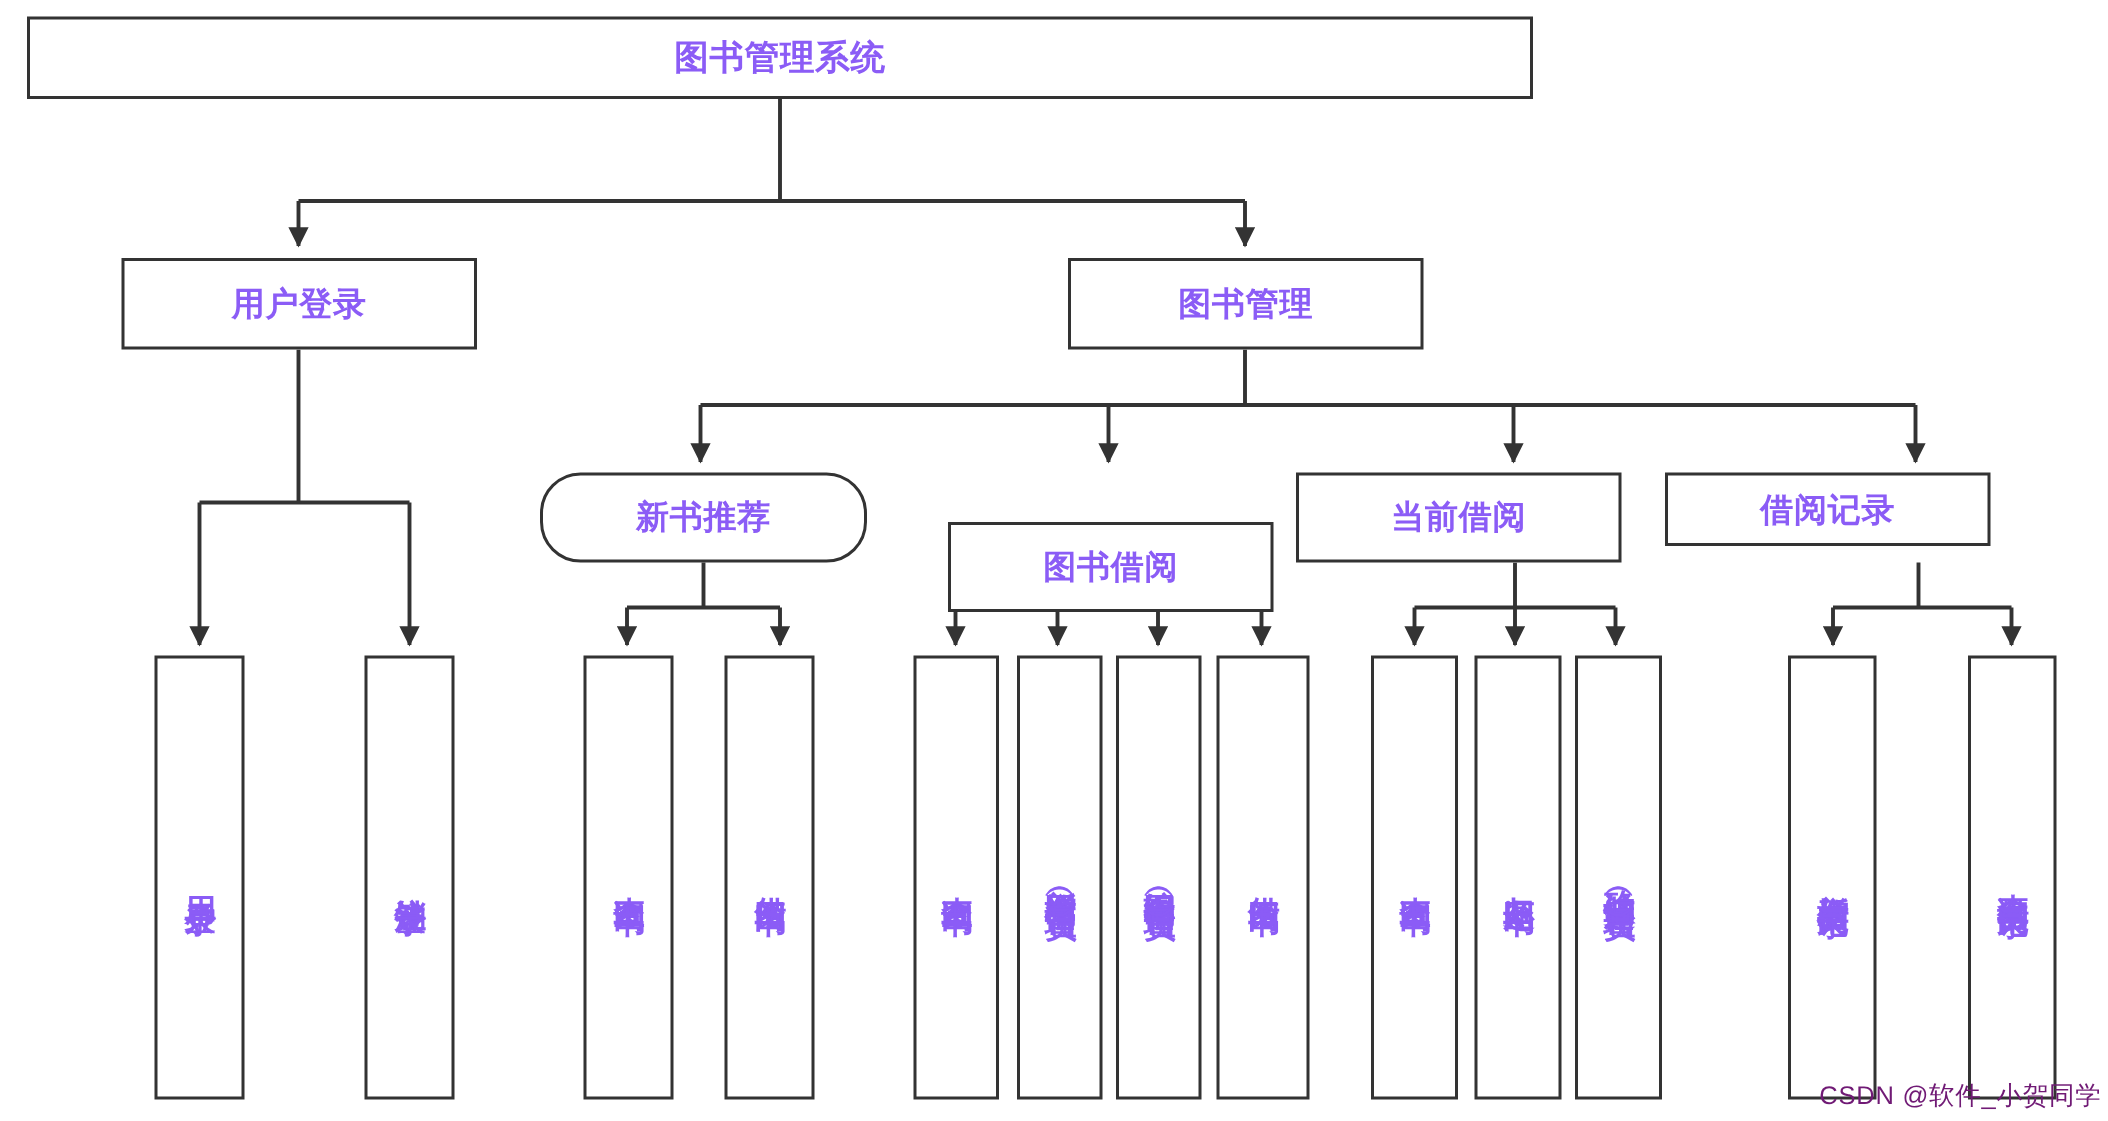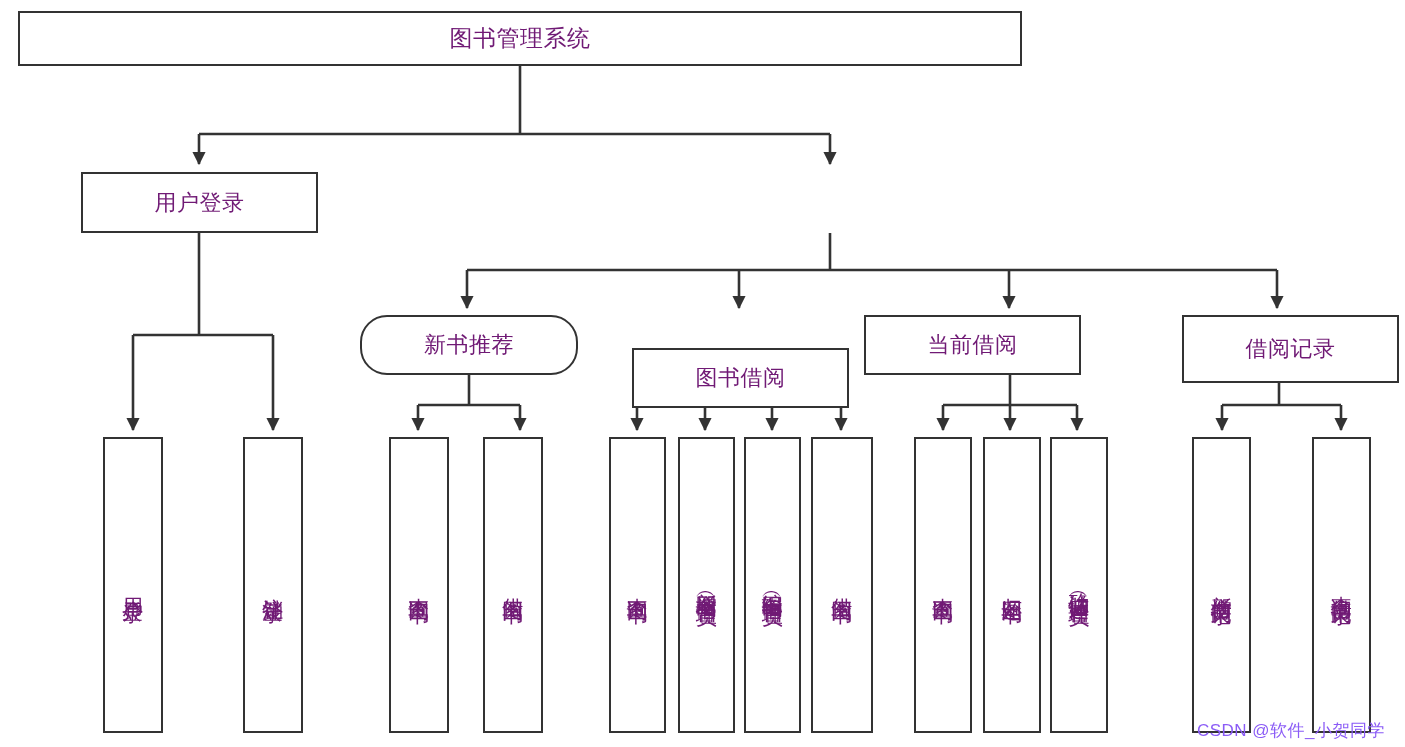--- a/index.html
+++ b/index.html
@@ -40,10 +40,11 @@
   .node .label {
     font-size: 22px;
     line-height: 1.15;
-    color: #701a75;
+    color: #8b5cf6;
     letter-spacing: 0.5px;
     white-space: nowrap;
     text-align: left;
+    font-weight: bold;
   }
   .node.vert {
     align-items: center;

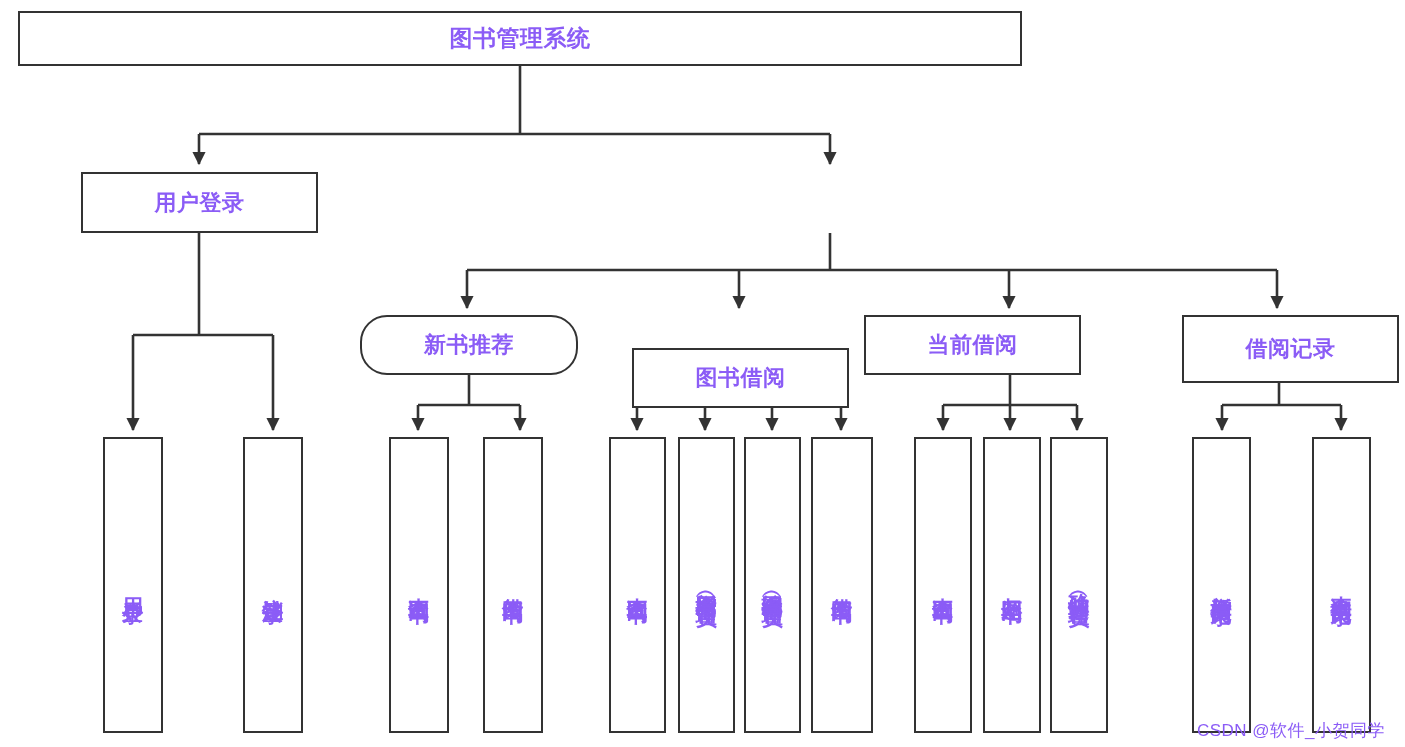--- a/index.html
+++ b/index.html
@@ -135,6 +135,9 @@
   <div class="node" style="left:81px; top:172px; width:237px; height:61px;">
     <span class="label">用户登录</span>
   </div>
+  <div class="node" style="left:712px; top:172px; width:237px; height:61px;">
+    <span class="label">图书管理</span>
+  </div>
 
   <div class="node" style="left:360px; top:315px; width:218px; height:60px;border-radius:27px;">
     <span class="label">新书推荐</span>

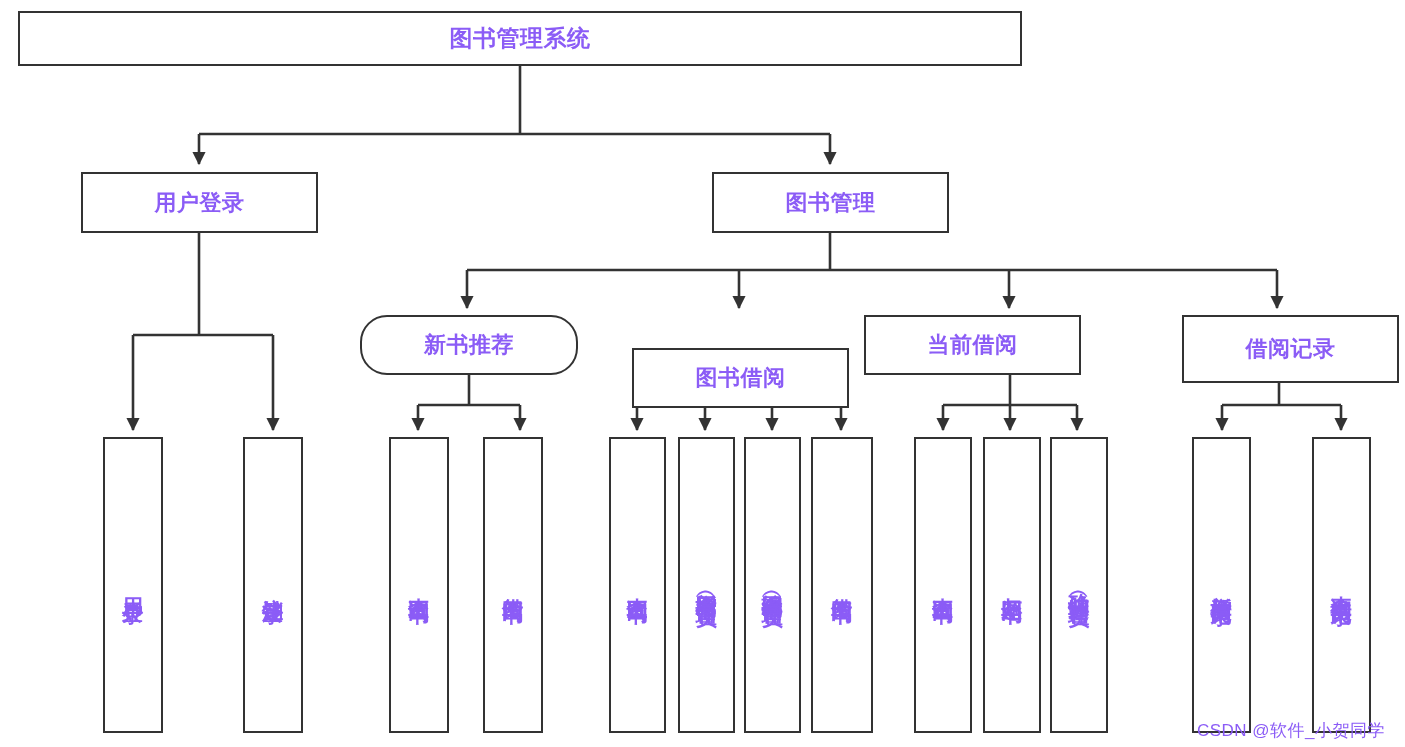--- a/index.html
+++ b/index.html
@@ -148,7 +148,7 @@
   <div class="node" style="left:864px; top:315px; width:217px; height:60px;">
     <span class="label">当前借阅</span>
   </div>
-  <div class="node" style="left:1182px; top:315px; width:217px; height:68px;">
+  <div class="node" style="left:1110px; top:315px; width:217px; height:49px;">
     <span class="label">借阅记录</span>
   </div>
 

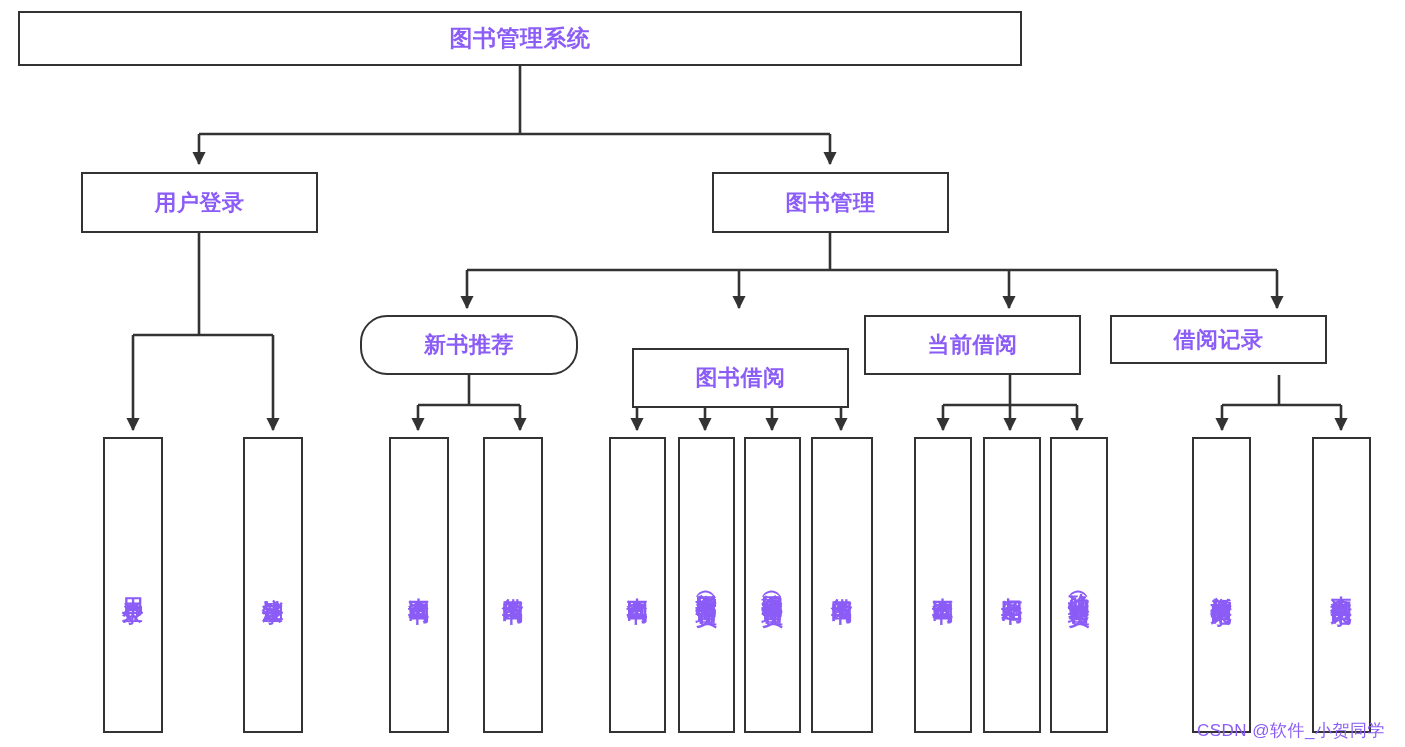--- a/index.html
+++ b/index.html
@@ -64,10 +64,10 @@
   }
   #watermark {
     position: absolute;
-    right: 20px;
+    right: 4px;
     bottom: 5px;
     font-size: 17px;
-    color: #8b5cf6;
+    color: #701a75;
     letter-spacing: 0.5px;
     z-index: 5;
     white-space: nowrap;

